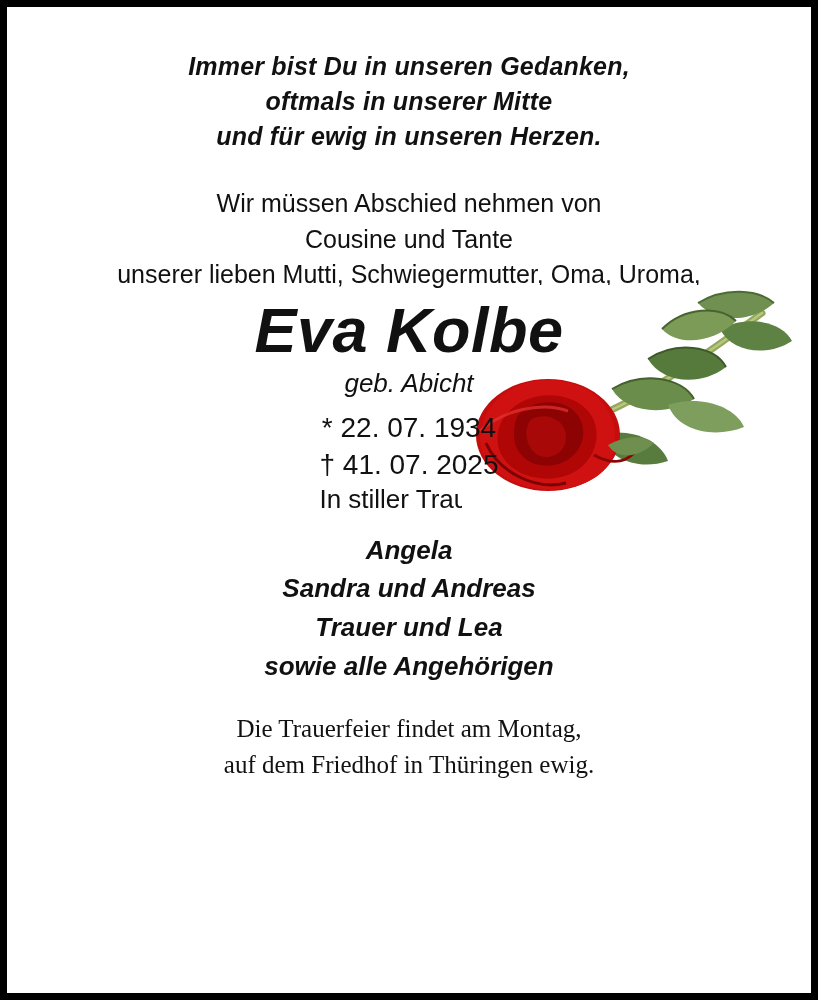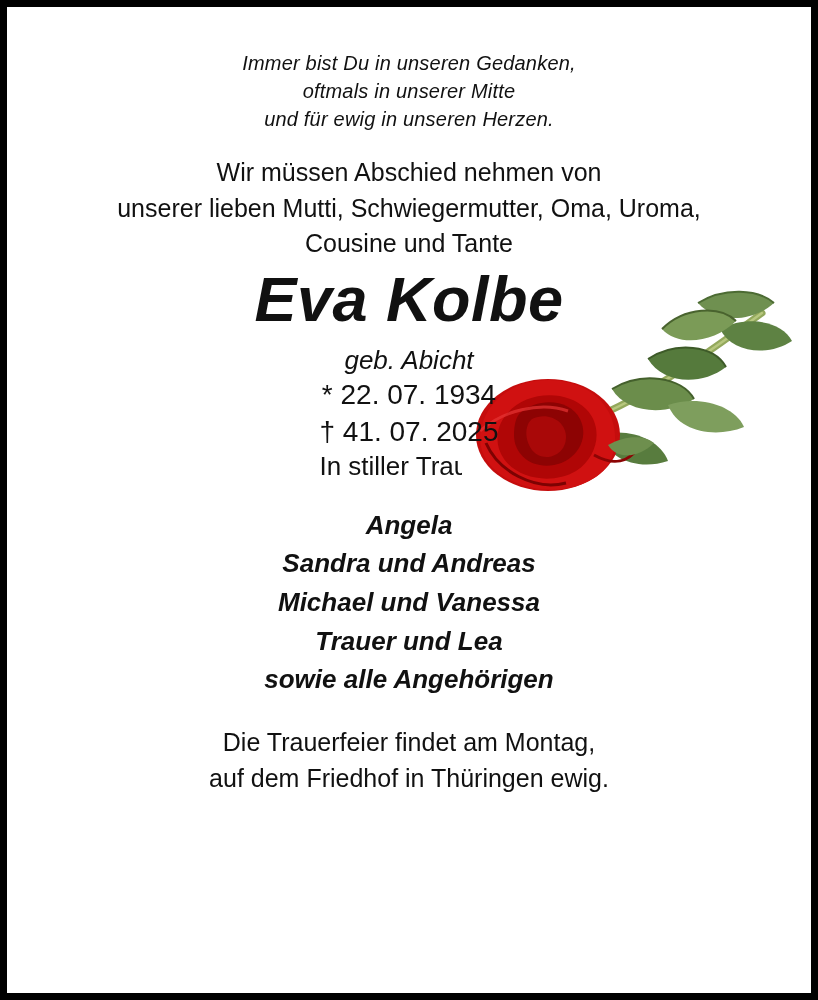--- a/index.html
+++ b/index.html
@@ -27,8 +27,8 @@
 
   .verse {
     font-style: italic;
-    font-weight: normal;
-    font-size: 20px;
+    font-weight: bold;
+    font-size: 25px;
     line-height: 1.40;
     letter-spacing: 0.2px;
     margin-top: 12px;

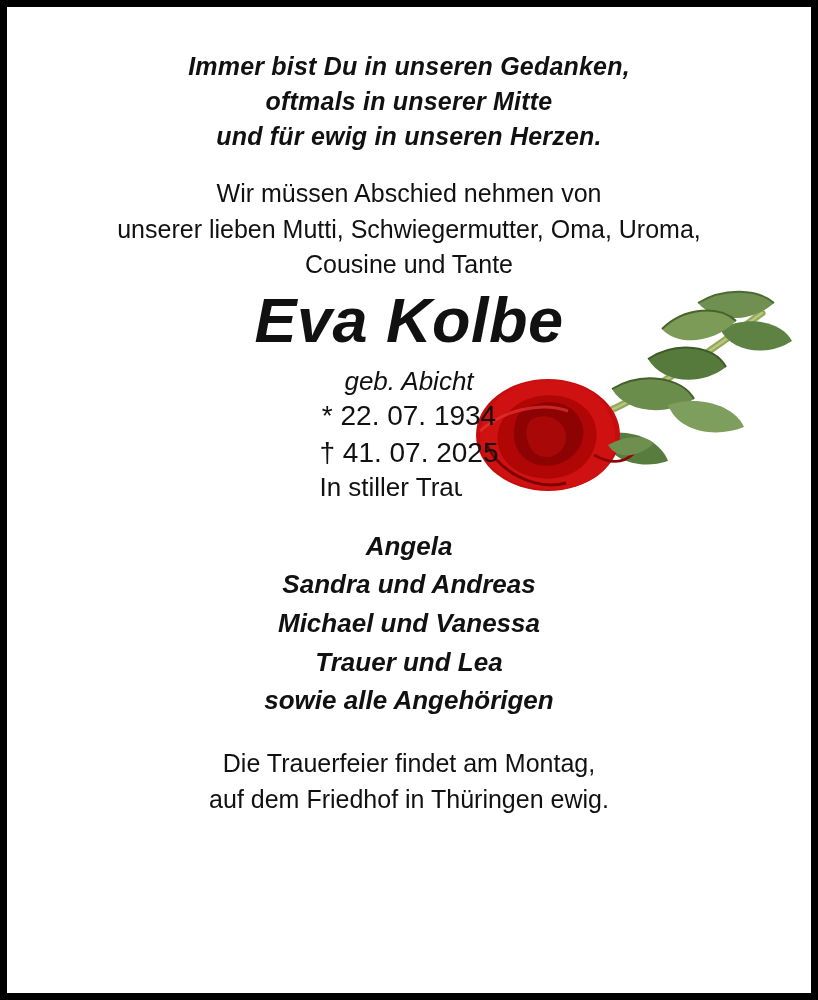--- a/index.html
+++ b/index.html
@@ -38,7 +38,7 @@
   .intro {
     font-size: 25px;
     line-height: 1.42;
-    margin-top: 22px;
+    margin-top: 32px;
     text-align: center;
   }
   .intro div { white-space: nowrap; }

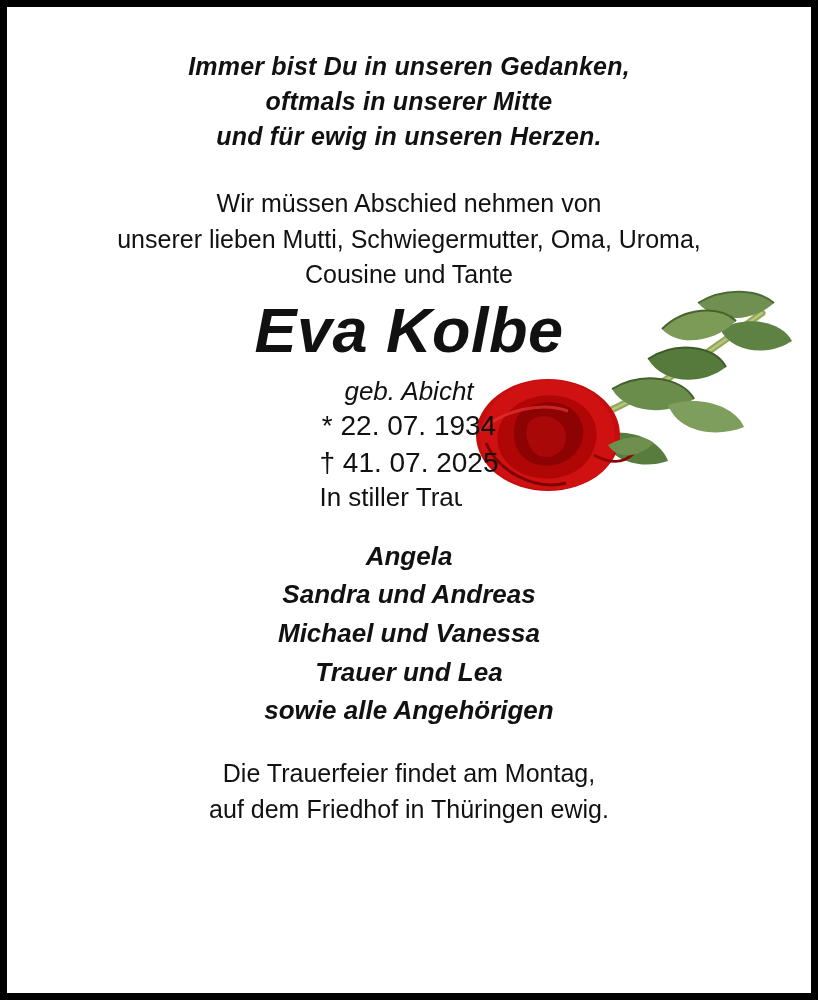--- a/index.html
+++ b/index.html
@@ -115,8 +115,8 @@
 
   <div class="intro">
     <div>Wir müssen Abschied nehmen von</div>
+    <div>Cousine und Tante</div>
     <div>unserer lieben Mutti, Schwiegermutter, Oma, Uroma,</div>
-    <div>Cousine und Tante</div>
   </div>
 
   <div class="rose-photo">

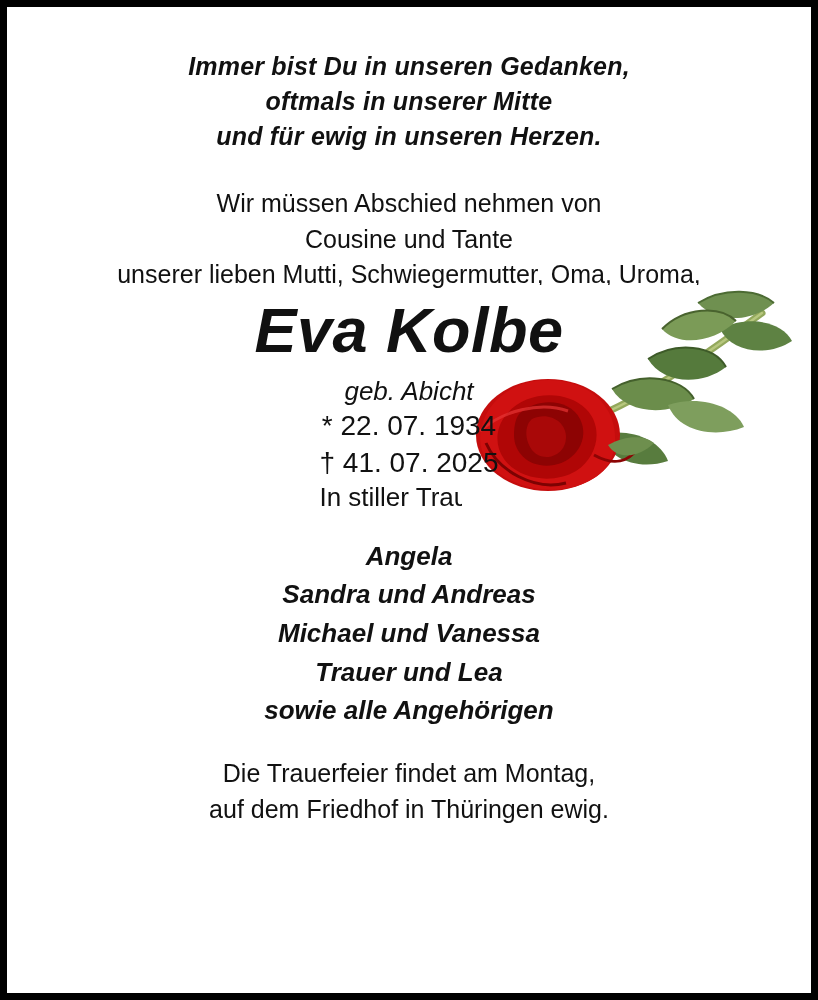--- a/index.html
+++ b/index.html
@@ -57,7 +57,7 @@
   .maiden {
     font-style: italic;
     font-size: 26px;
-    margin-top: 14px;
+    margin-top: 6px;
     position: relative;
     z-index: 3;
   }

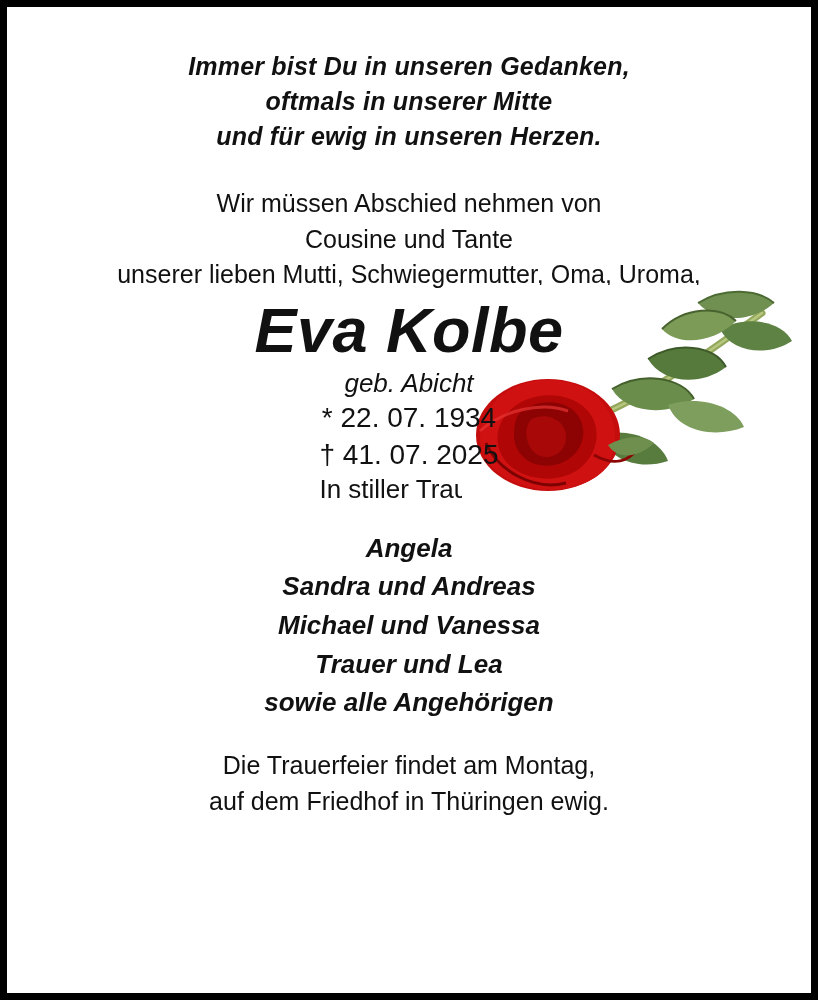--- a/index.html
+++ b/index.html
@@ -65,6 +65,7 @@
   .dates {
     font-size: 28px;
     line-height: 1.34;
+    margin-top: 10px;
     position: relative;
     z-index: 3;
   }

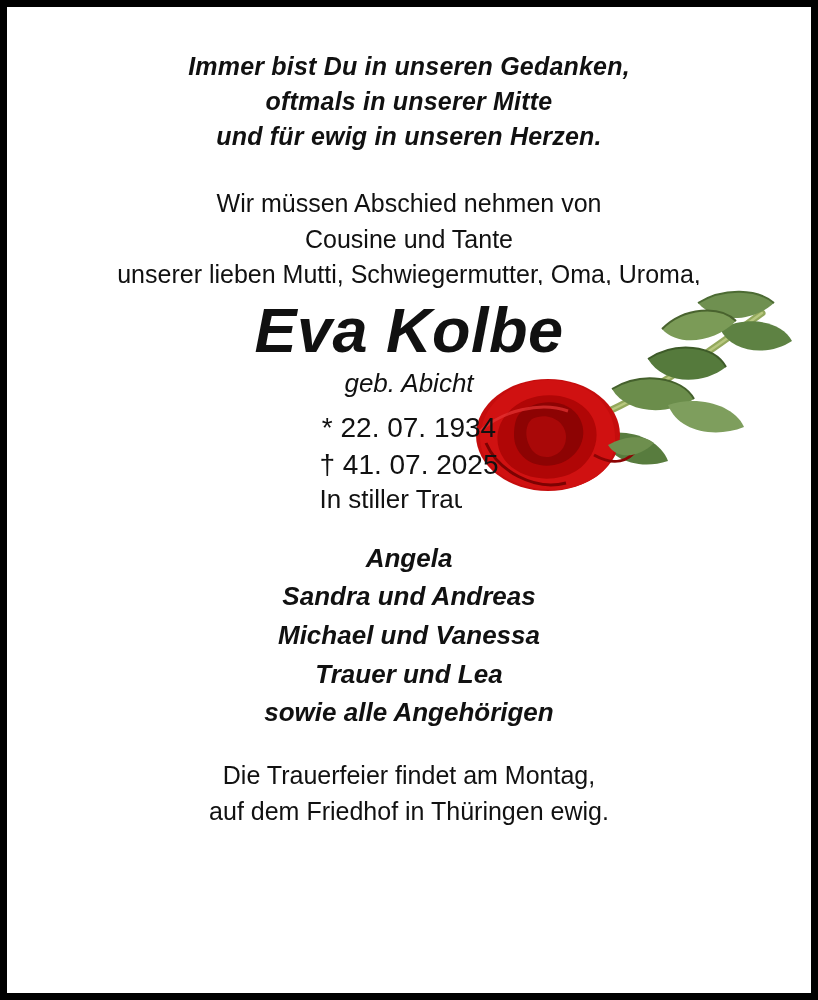--- a/index.html
+++ b/index.html
@@ -79,7 +79,7 @@
     font-style: italic;
     font-size: 26px;
     line-height: 1.49;
-    margin-top: 24px;
+    margin-top: 16px;
   }
   .mourners div { white-space: nowrap; }
 

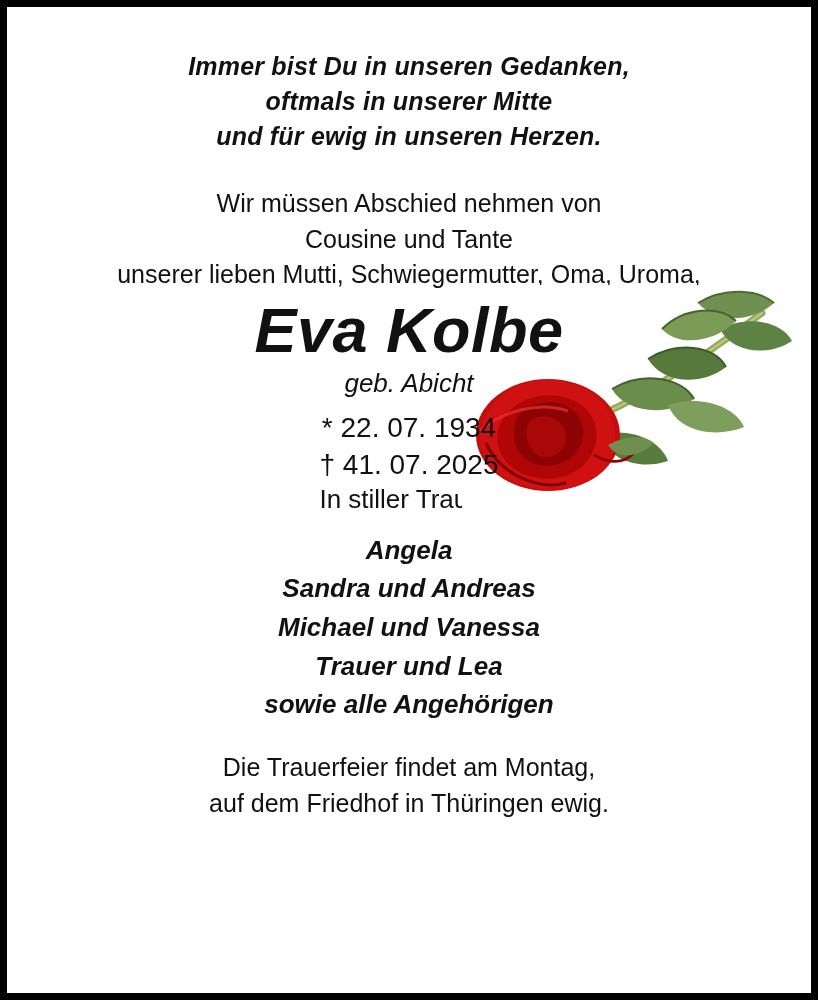--- a/index.html
+++ b/index.html
@@ -167,7 +167,6 @@
   <div class="mourners">
     <div>Angela</div>
     <div>Sandra und Andreas</div>
-    <div>Michael und Vanessa</div>
     <div>Trauer und Lea</div>
     <div>sowie alle Angehörigen</div>
   </div>

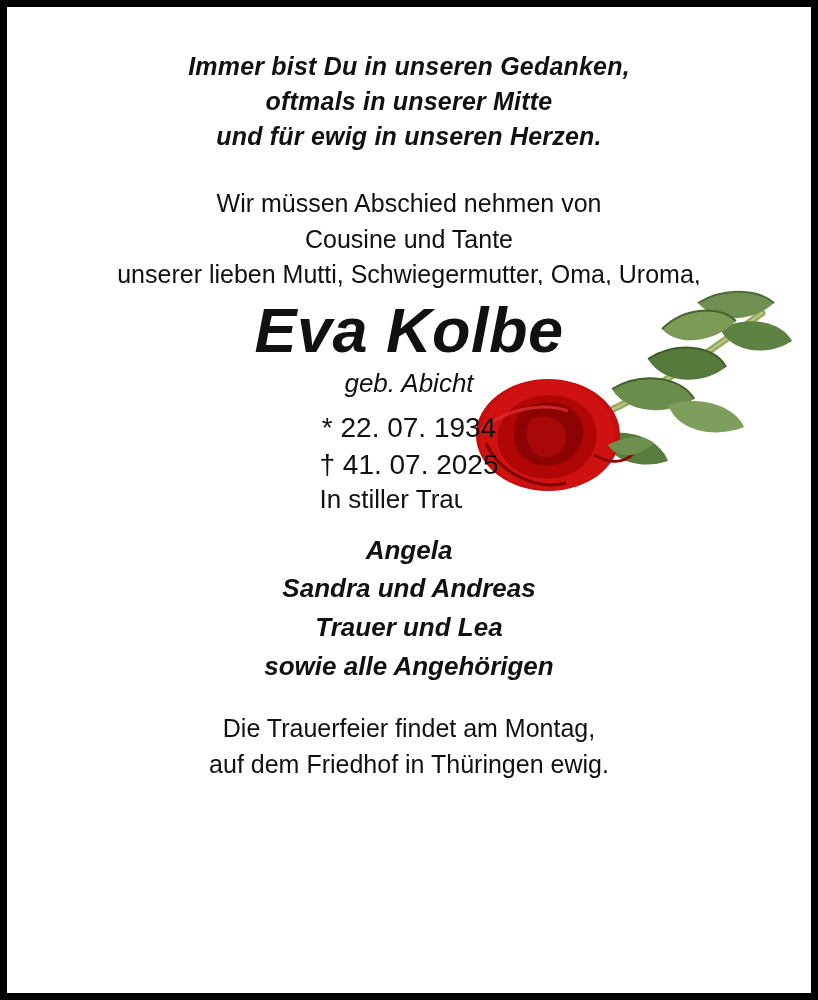--- a/index.html
+++ b/index.html
@@ -88,7 +88,7 @@
     line-height: 1.42;
     margin-top: 26px;
   }
-  .ceremony div { white-space: nowrap; }
+  .ceremony div { white-space: nowrap; font-family: Liberation Serif, serif; }
 
   
   .rose-photo {

